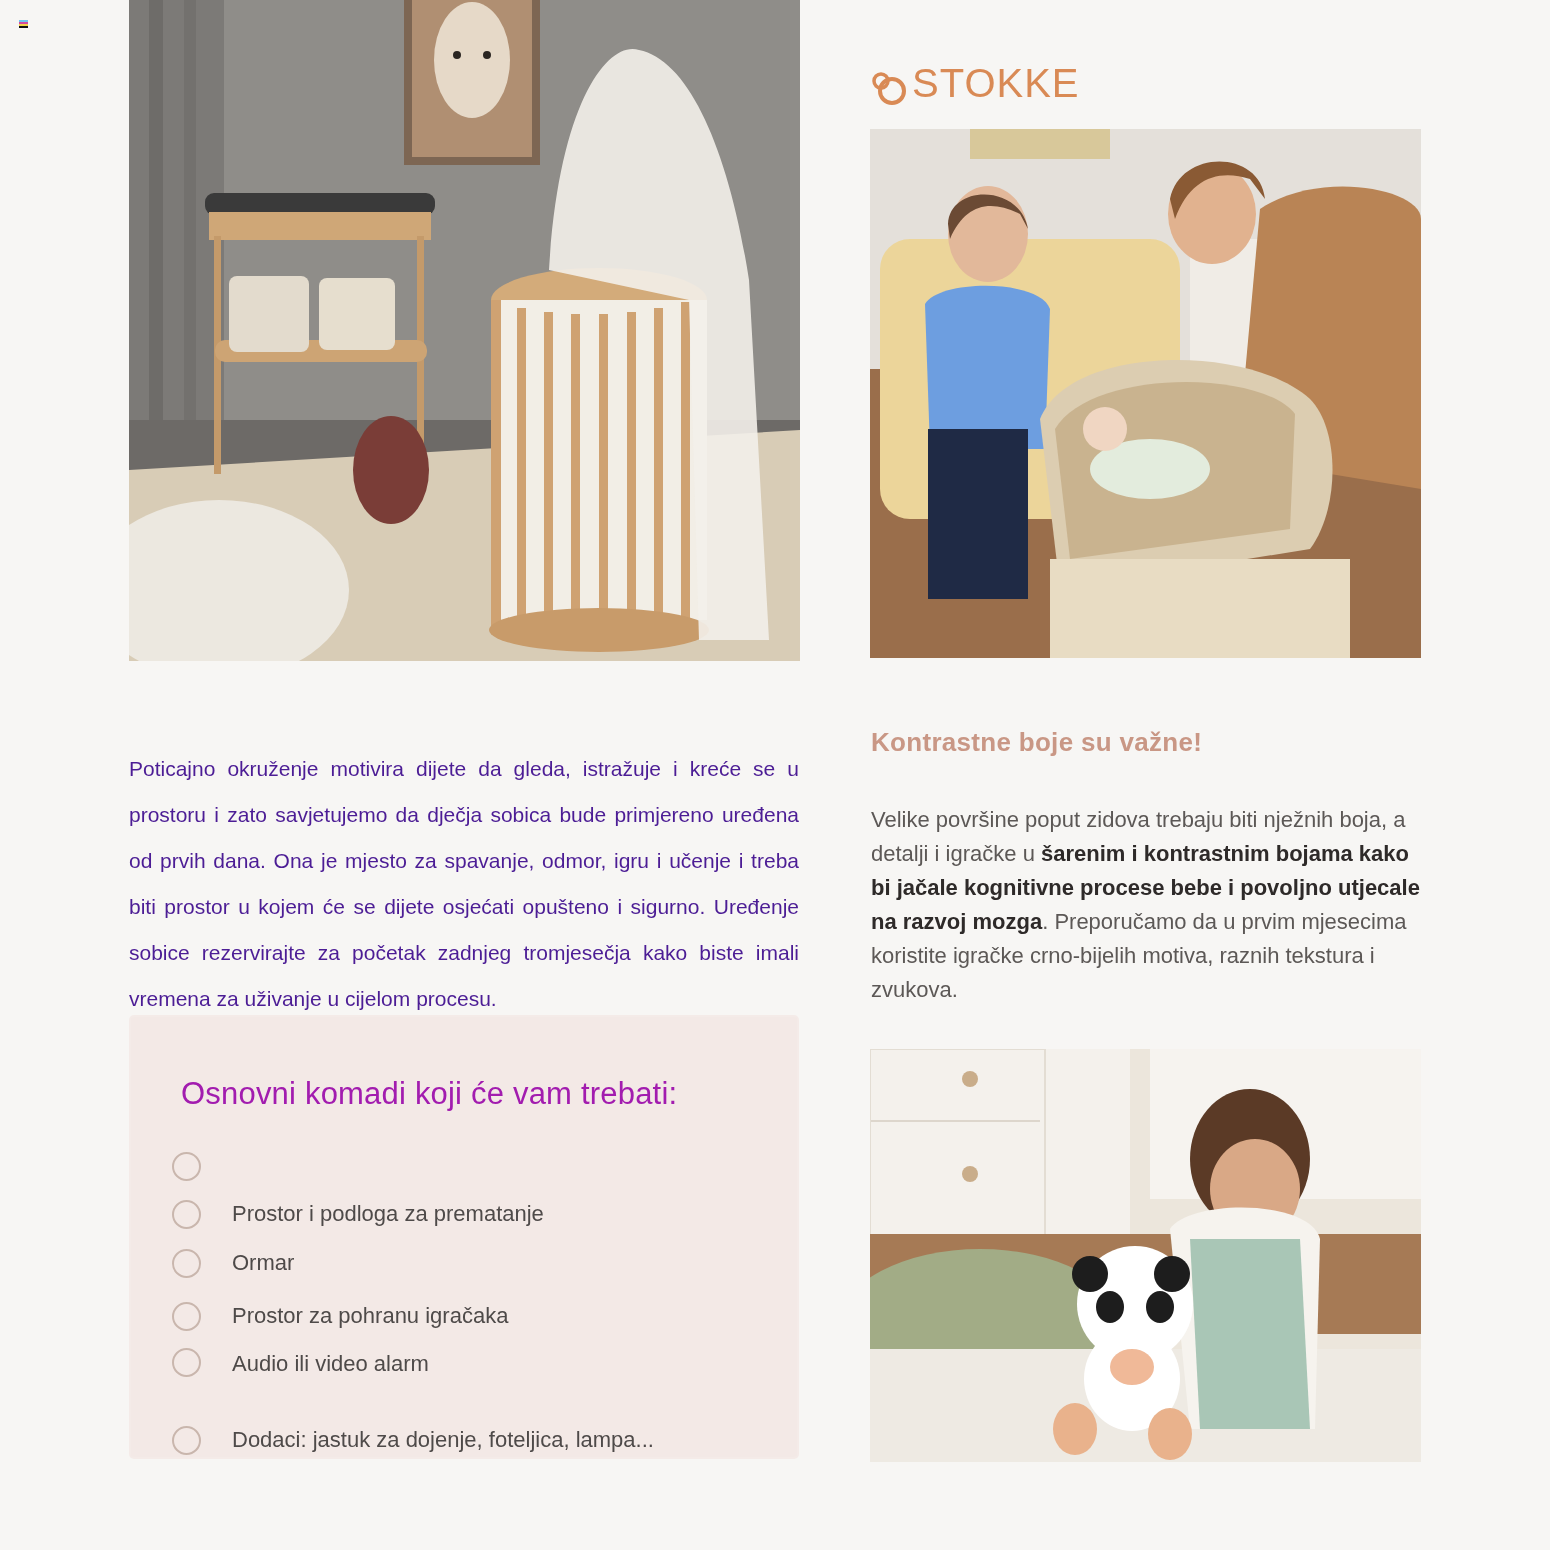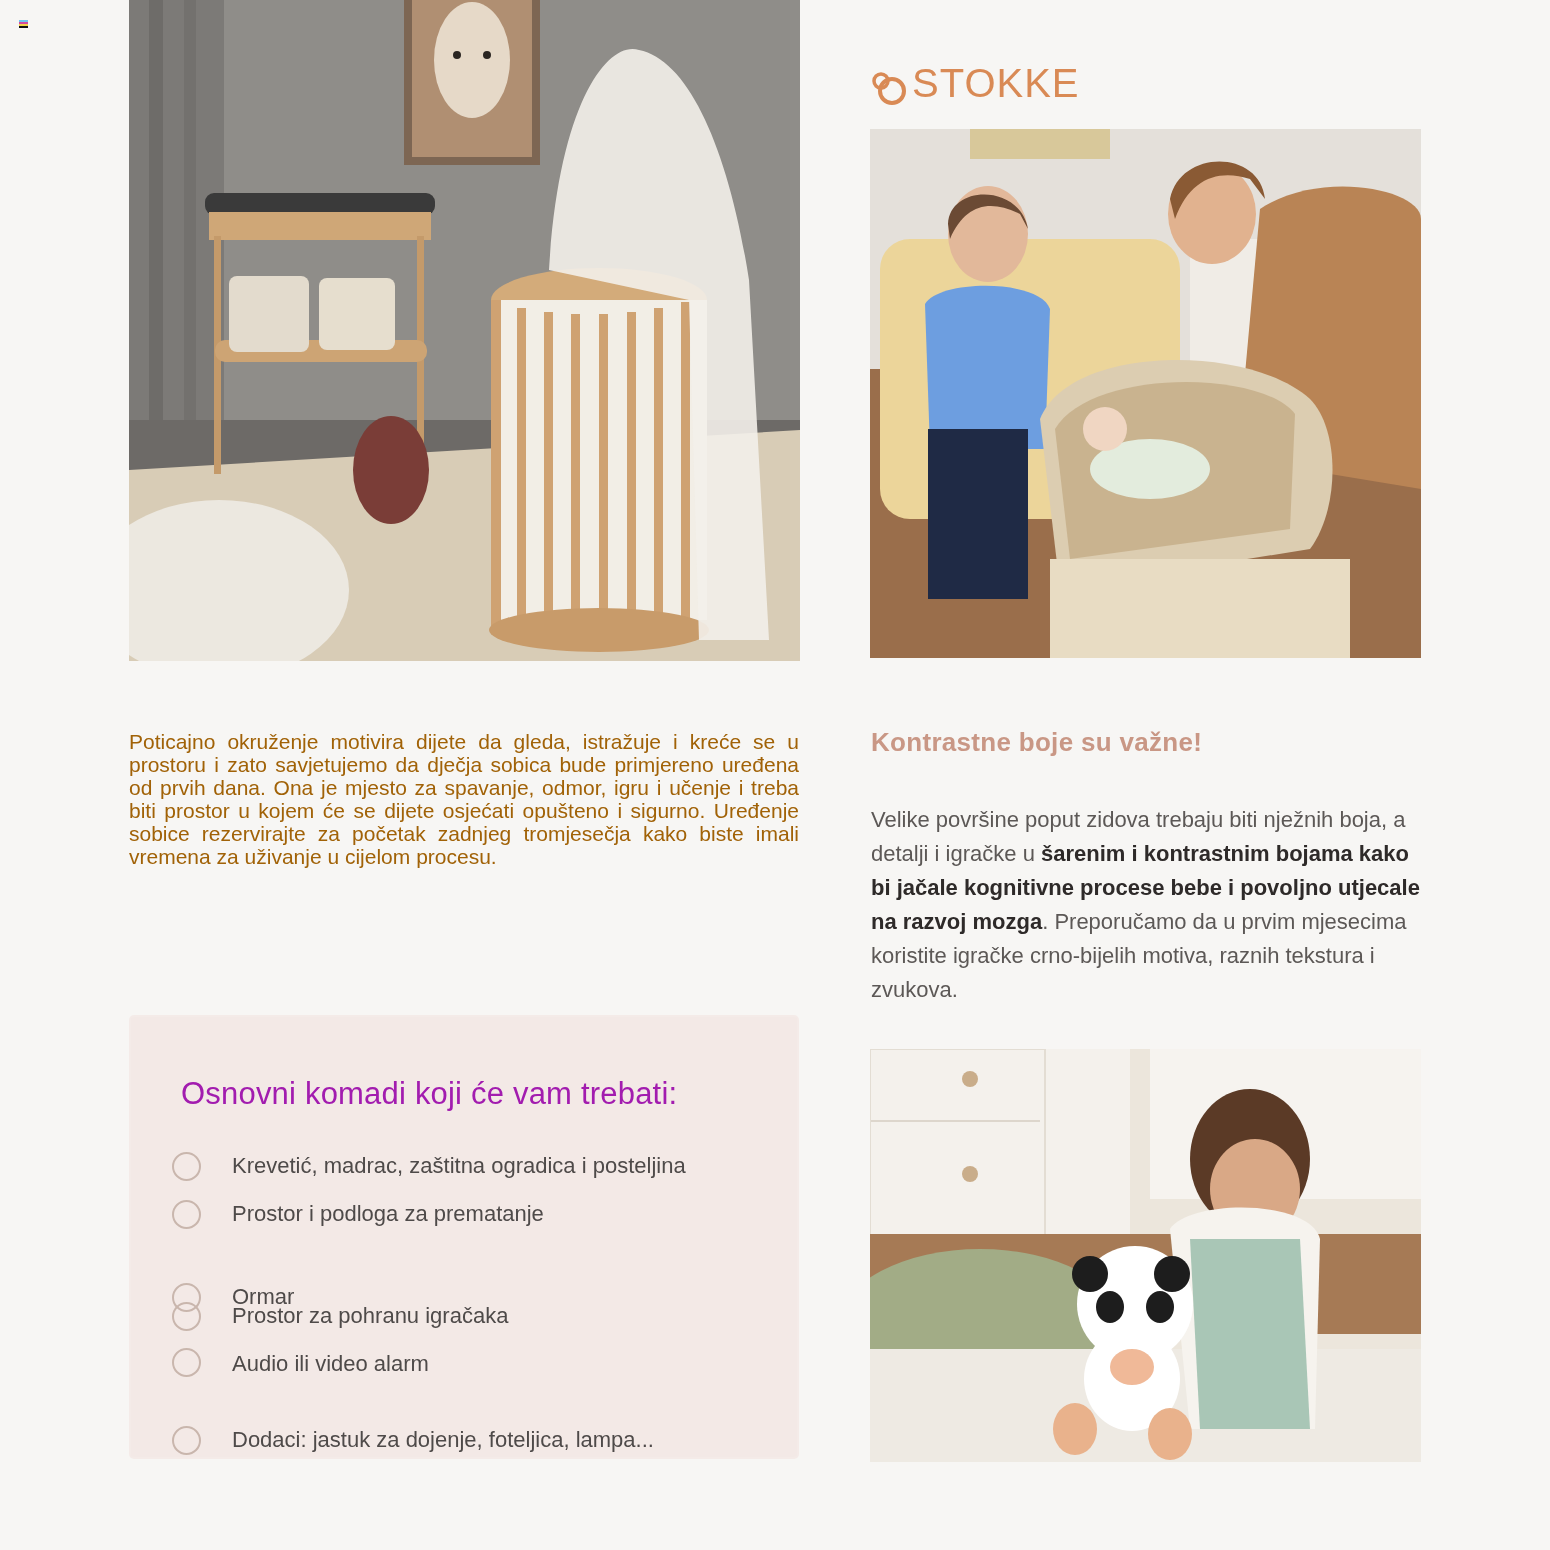--- a/index.html
+++ b/index.html
@@ -17,8 +17,8 @@
   .logo { left: 870px; top: 60px; height: 46px; display: flex; align-items: flex-end; gap: 4px; }
   .logo-text { font-size: 40px; letter-spacing: 1px; color: #d98a55; font-weight: 400; }
   .body-left {
-    left: 129px; top: 730px; width: 670px;
-    font-size: 21px; line-height: 23px; text-align: justify; color: #a16207;
+    left: 129px; top: 746px; width: 670px;
+    font-size: 21px; line-height: 46px; text-align: justify; color: #4c1d95;
   }
   .heading-right {
     left: 871px; top: 727px; width: 560px;

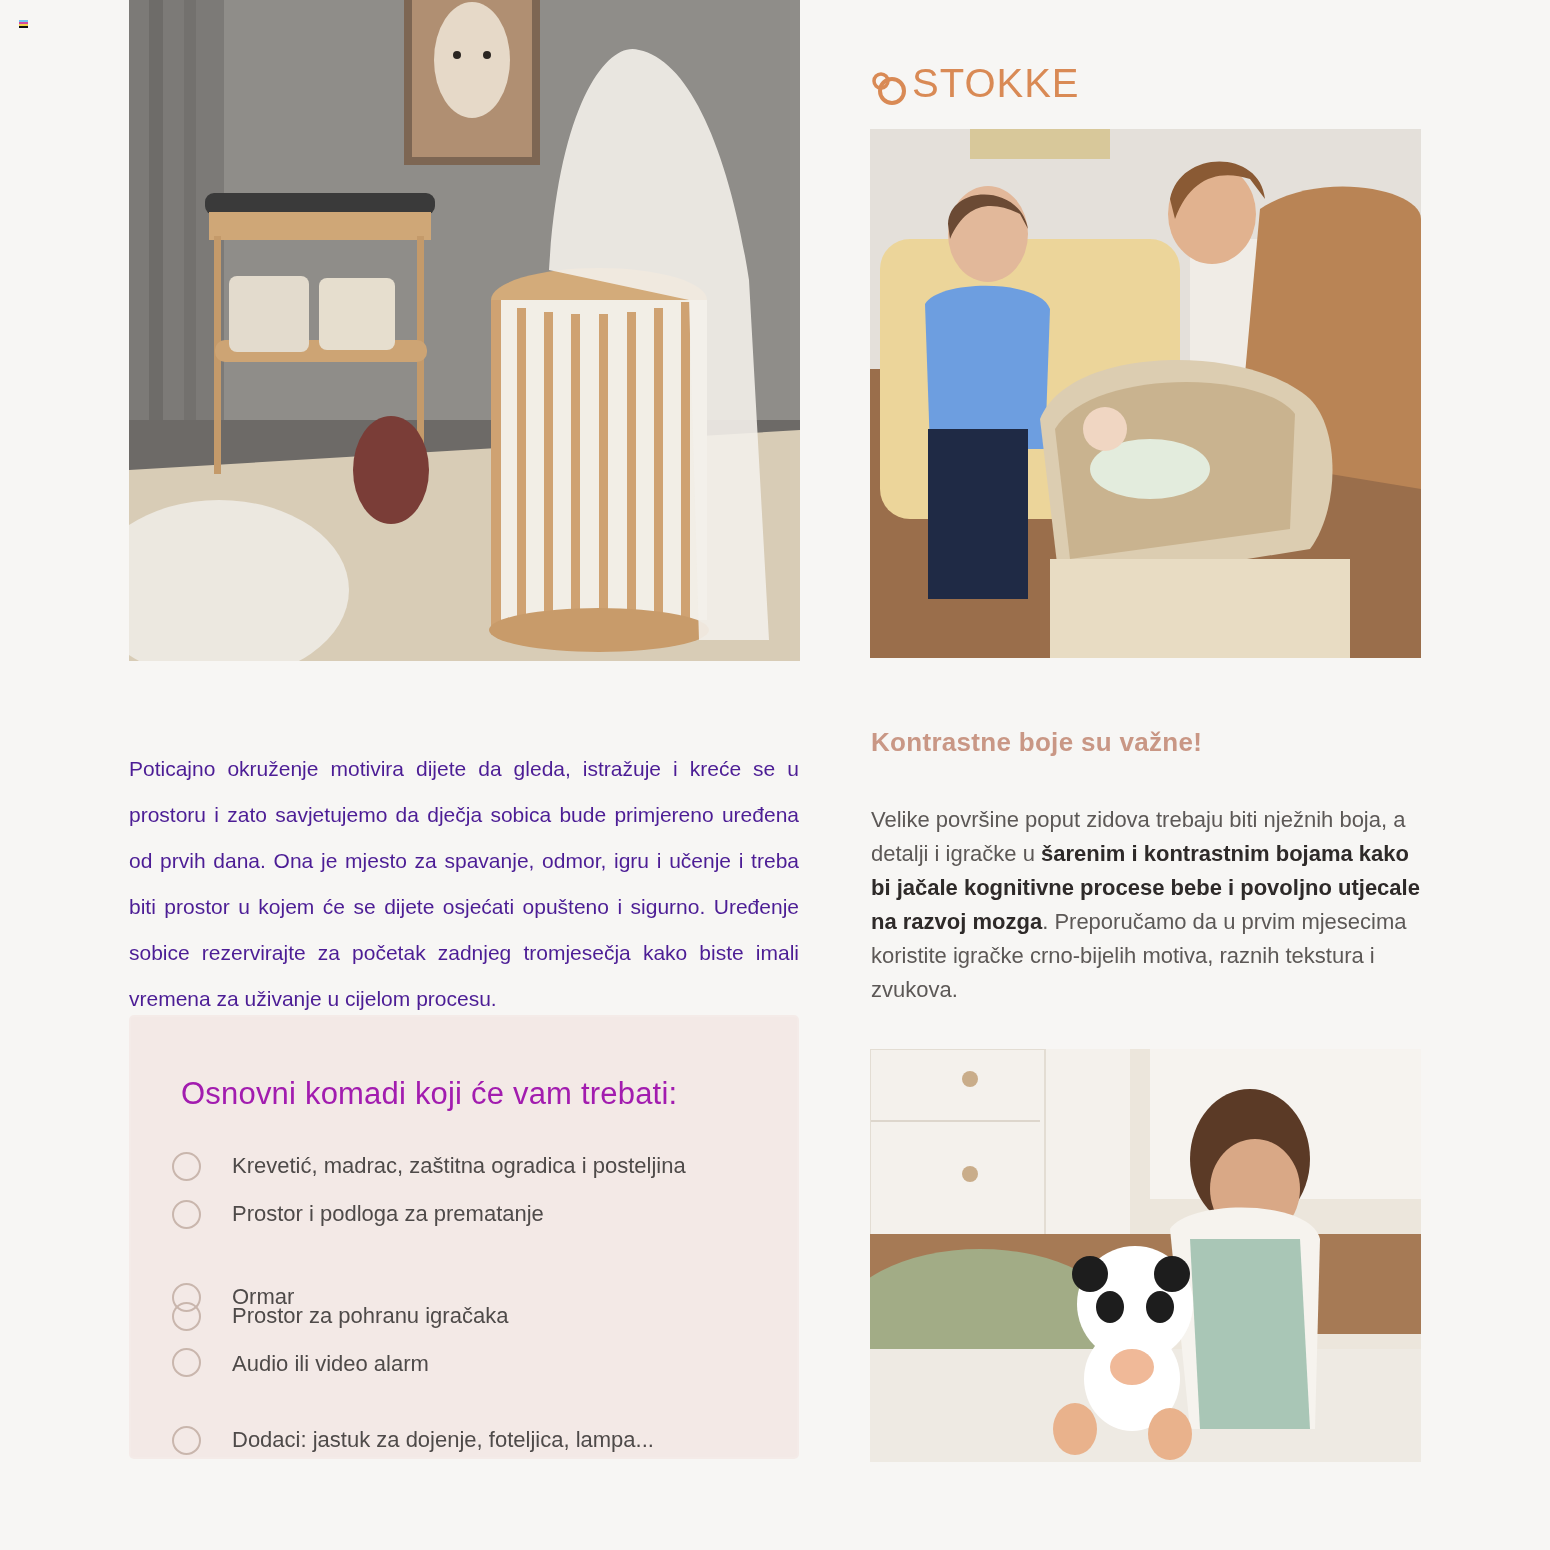--- a/index.html
+++ b/index.html
@@ -135,7 +135,6 @@
 
 <div class="abs check-item" style="top:1149px;">
   <span class="check-circle"></span>
-  <span class="check-label">Krevetić, madrac, zaštitna ogradica i posteljina</span>
 </div>
 <div class="abs check-item" style="top:1197px;">
   <span class="check-circle"></span>

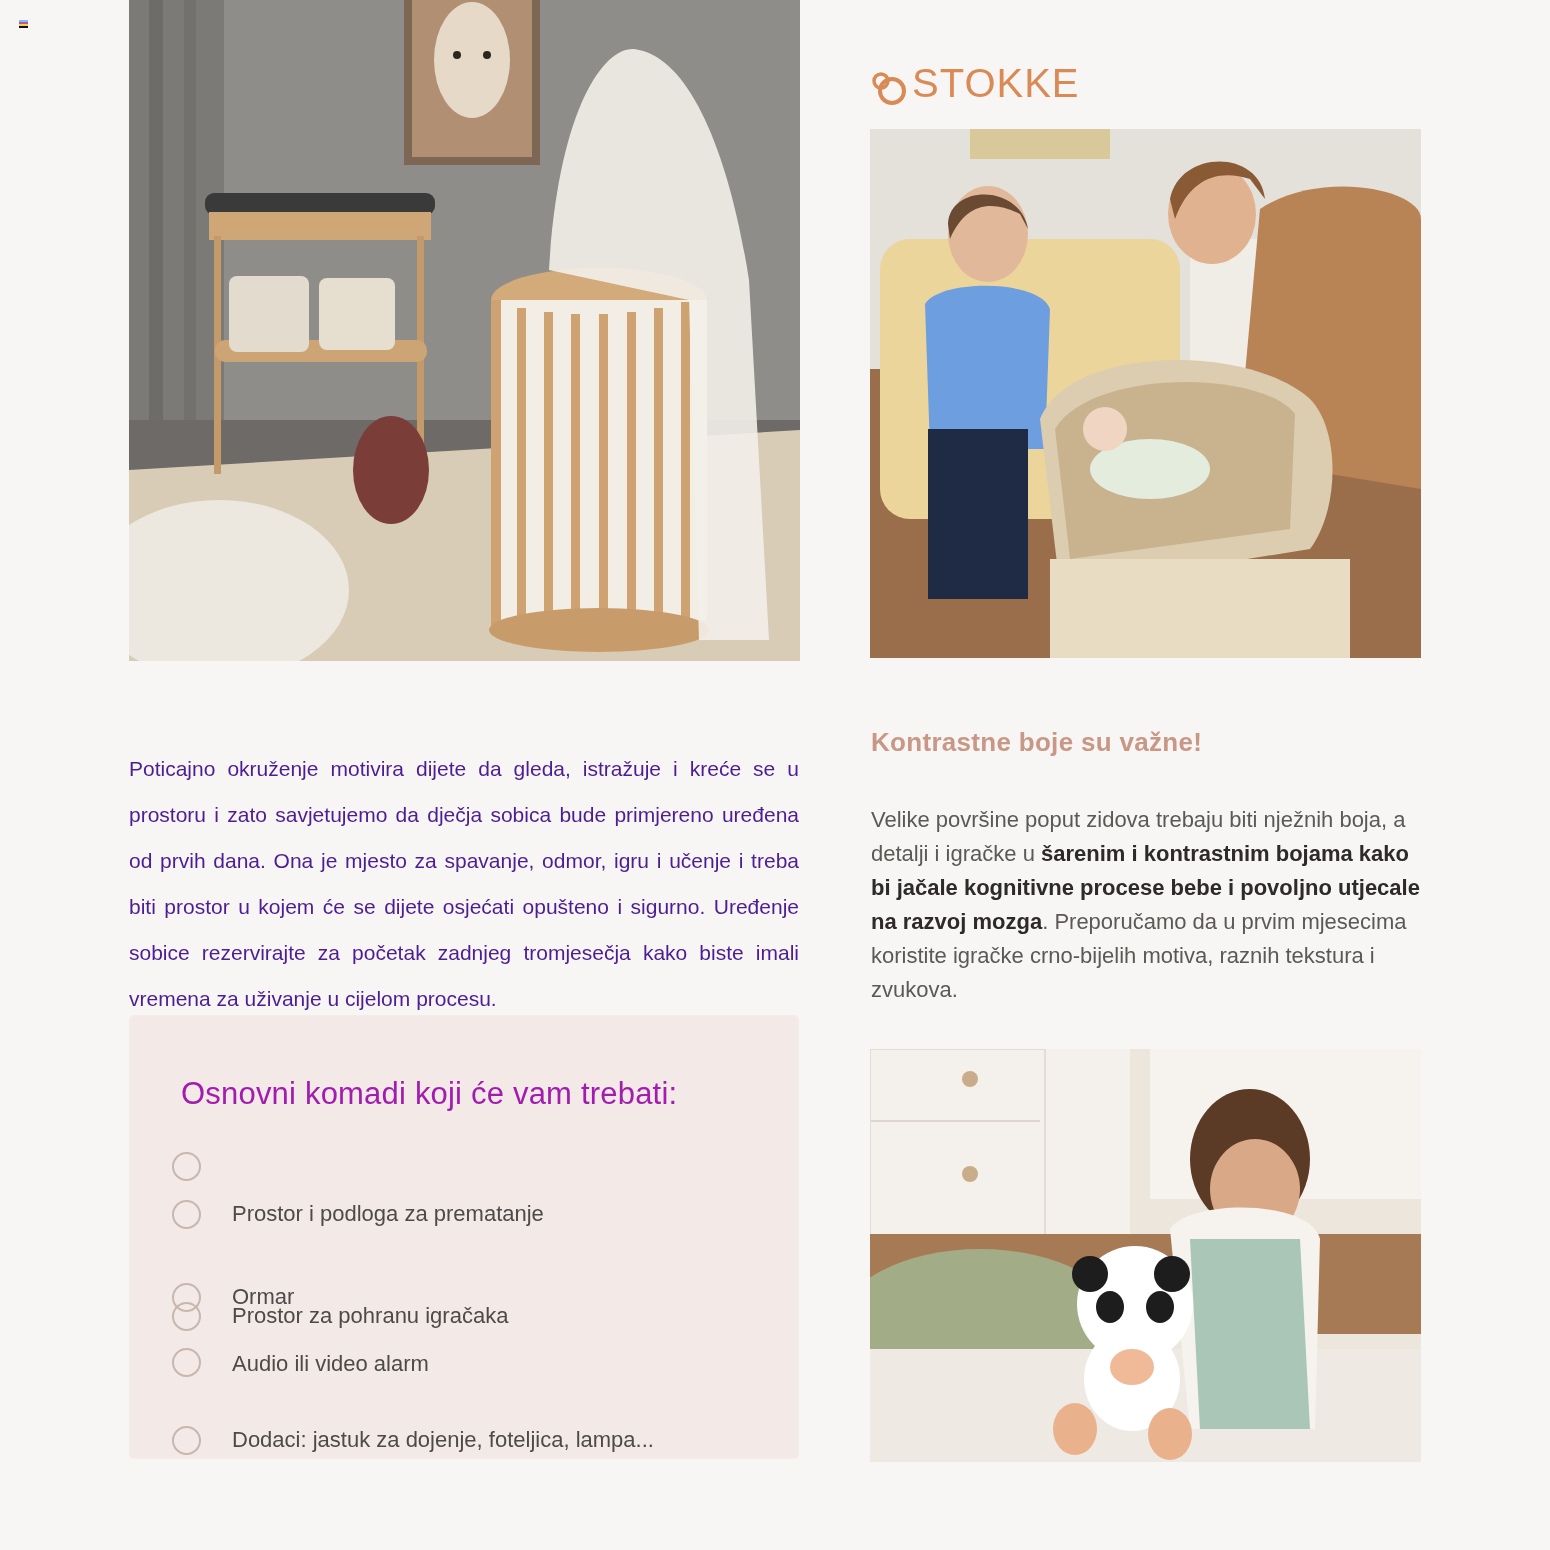--- a/index.html
+++ b/index.html
@@ -140,7 +140,7 @@
   <span class="check-circle"></span>
   <span class="check-label">Prostor i podloga za prematanje</span>
 </div>
-<div class="abs check-item" style="top:1246px;margin-top:34px;">
+<div class="abs check-item" style="top:1246px;">
   <span class="check-circle"></span>
   <span class="check-label">Ormar</span>
 </div>

